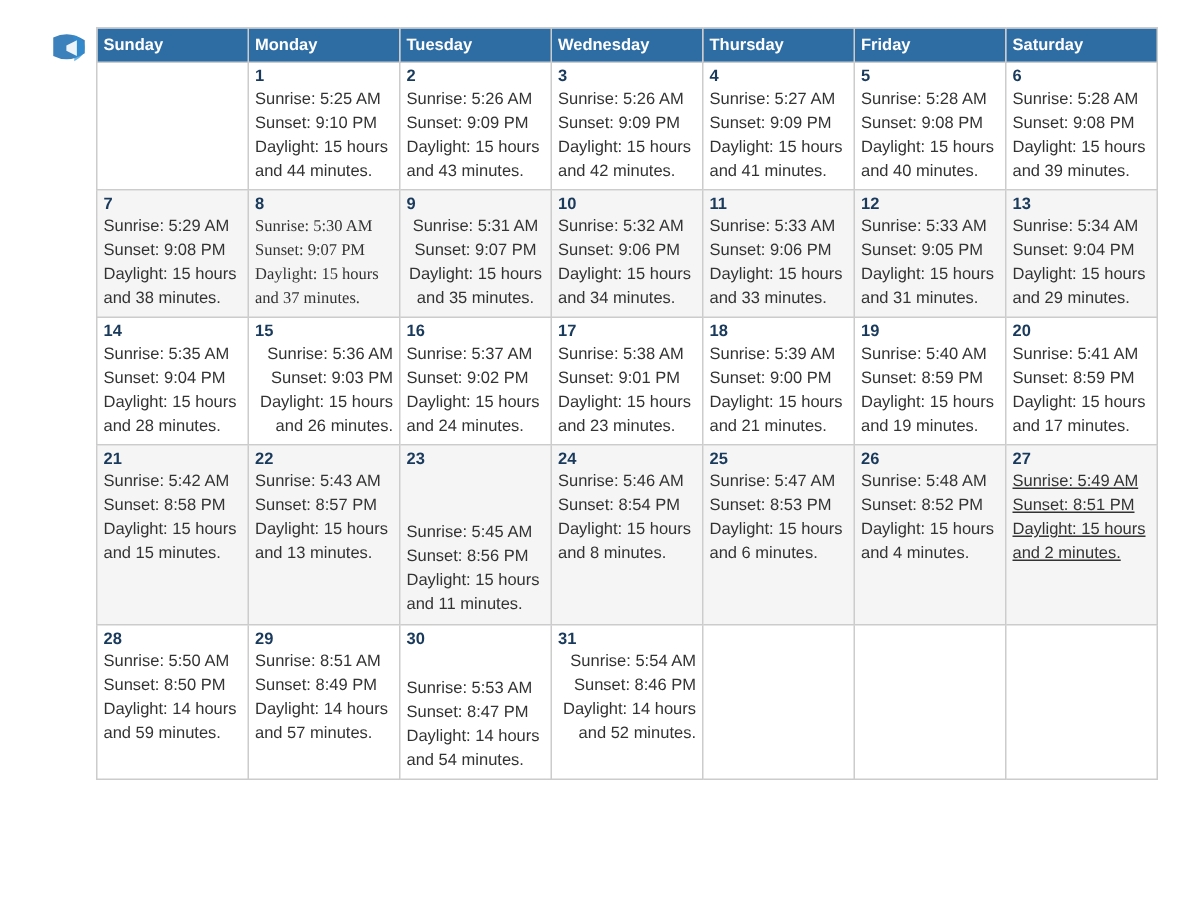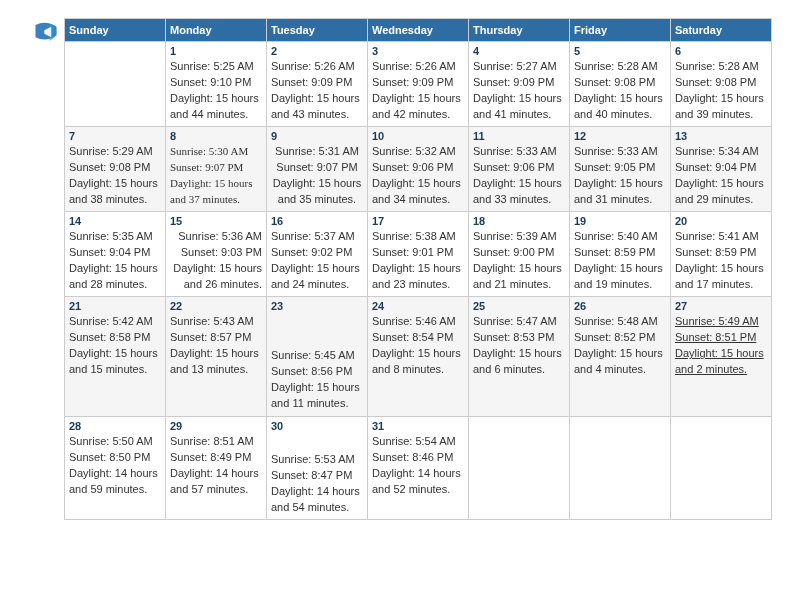--- a/index.html
+++ b/index.html
@@ -353,7 +353,7 @@
           </td>
           <td>
             <span class="day-num">31</span>
-            <div class="day-info" style="white-space: pre-line;">Sunrise: 5:54 AM
+            <div class="day-info" style="white-space: pre-line; text-align: right;">Sunrise: 5:54 AM
 Sunset: 8:46 PM
 Daylight: 14 hours
 and 52 minutes.</div>

